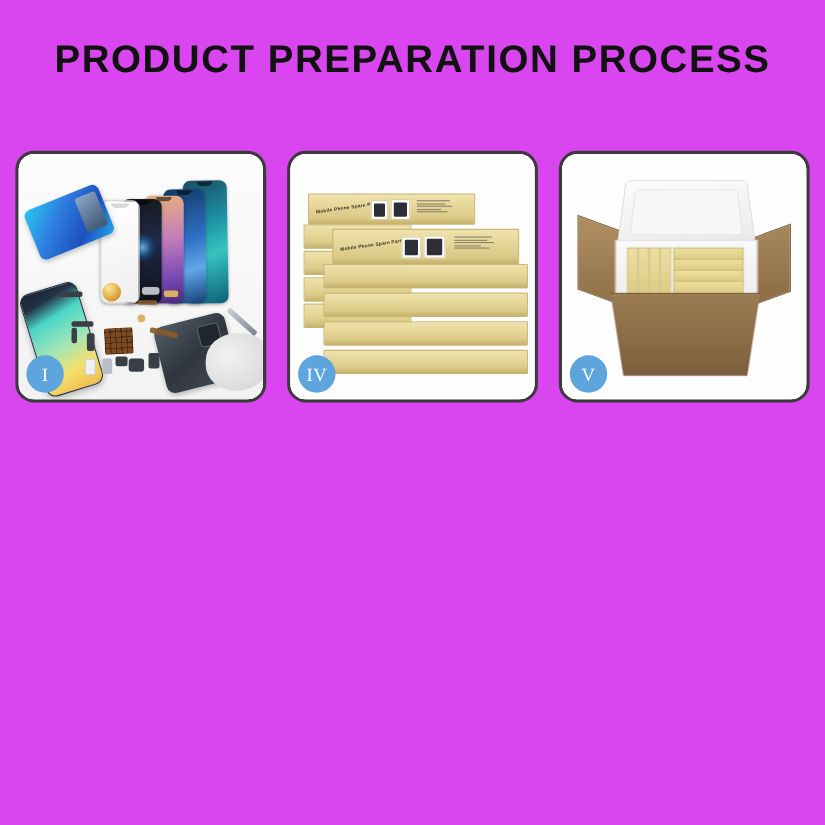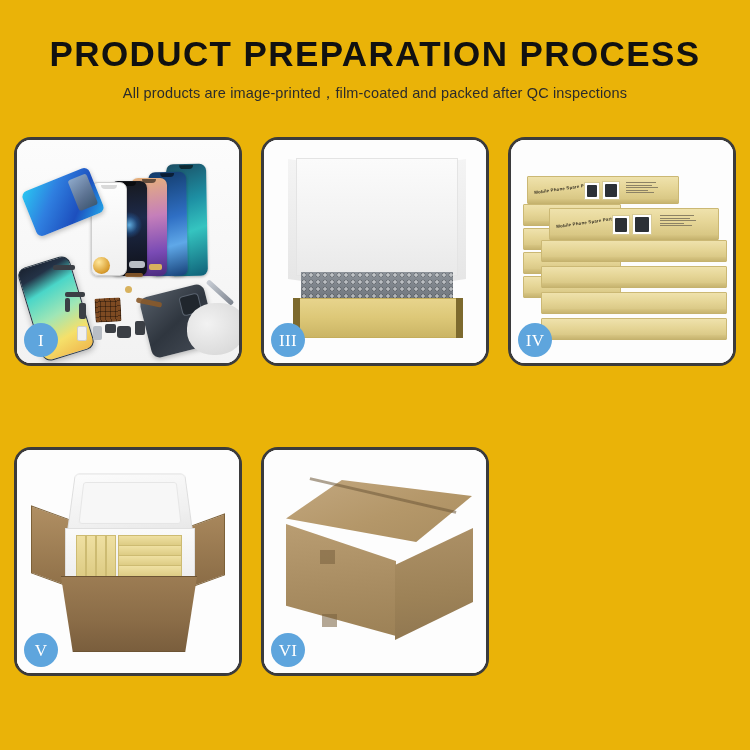--- a/index.html
+++ b/index.html
@@ -19,7 +19,7 @@
     position: relative;
     width: 750px;
     height: 750px;
-    background: #eab308;
+    background: #d946ef;
   }
 
   

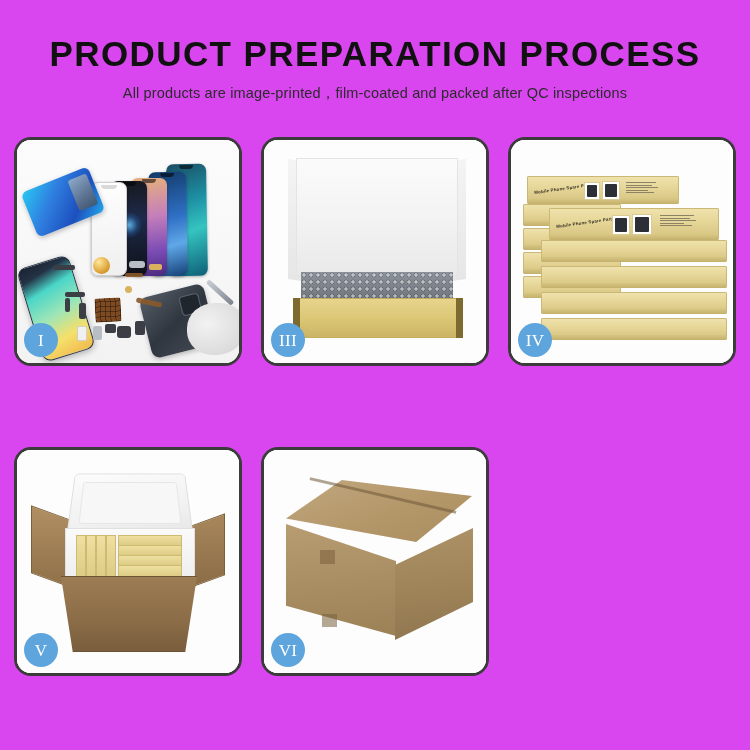--- a/index.html
+++ b/index.html
@@ -348,7 +348,6 @@
 
   <div class="header">
     <h1 class="main-title">PRODUCT PREPARATION PROCESS</h1>
-    <p class="sub-title">All products are image-printed，film-coated and packed after QC inspections</p>
   </div>
 
   <div class="grid">

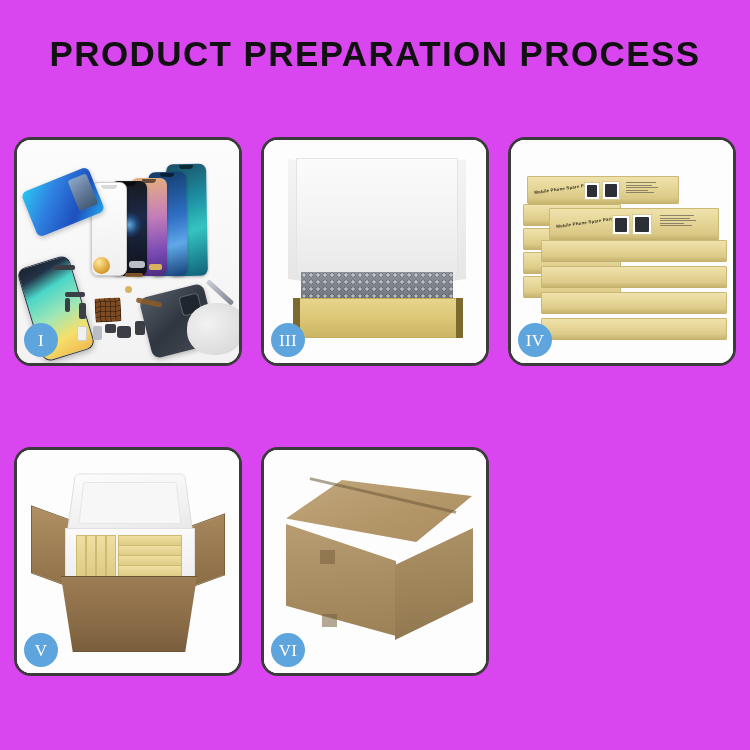--- a/index.html
+++ b/index.html
@@ -404,19 +404,6 @@
     </div>
 
 
-    <div class="panel">
-      <div class="panel-inner">
-        <div class="stage">
-          <div class="p3-bg"></div>
-          <div class="box3-lid-left"></div>
-          <div class="box3-lid-right"></div>
-          <div class="box3-lid"></div>
-          <div class="box3-foam"></div>
-          <div class="box3-base"></div>
-        </div>
-      </div>
-      <div class="badge">III</div>
-    </div>
 
     <div class="panel">
       <div class="panel-inner">

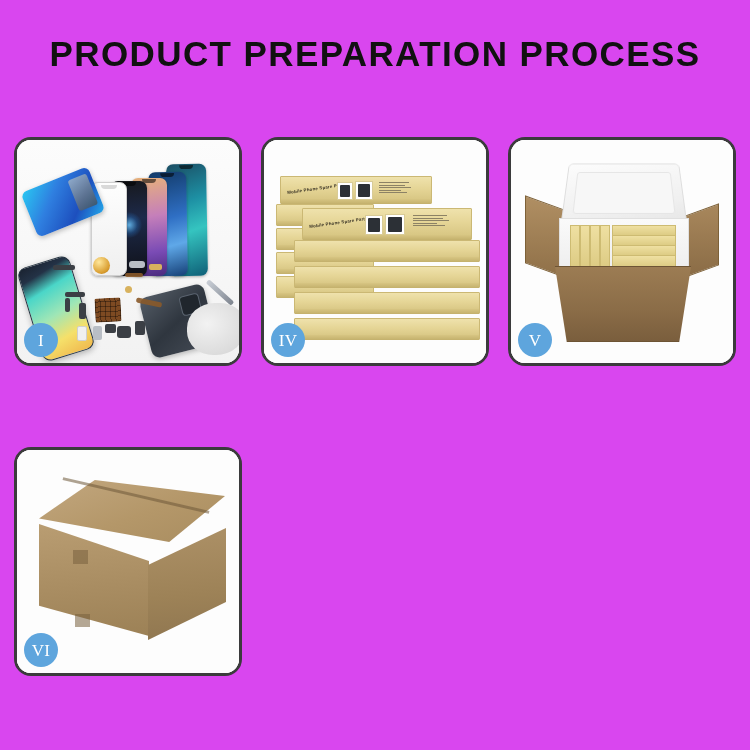--- a/index.html
+++ b/index.html
@@ -502,20 +502,6 @@
       <div class="badge">V</div>
     </div>
 
-    <div class="panel">
-      <div class="panel-inner">
-        <div class="stage">
-          <div class="p6-bg"></div>
-          <div class="c6-left"></div>
-          <div class="c6-right"></div>
-          <div class="c6-top"></div>
-          <div class="c6-seam"></div>
-          <div class="c6-tape" style="left:56px;top:100px;width:15px;height:14px;"></div>
-          <div class="c6-tape" style="left:58px;top:164px;width:15px;height:13px;"></div>
-        </div>
-      </div>
-      <div class="badge">VI</div>
-    </div>
 
   </div>
 </div>

